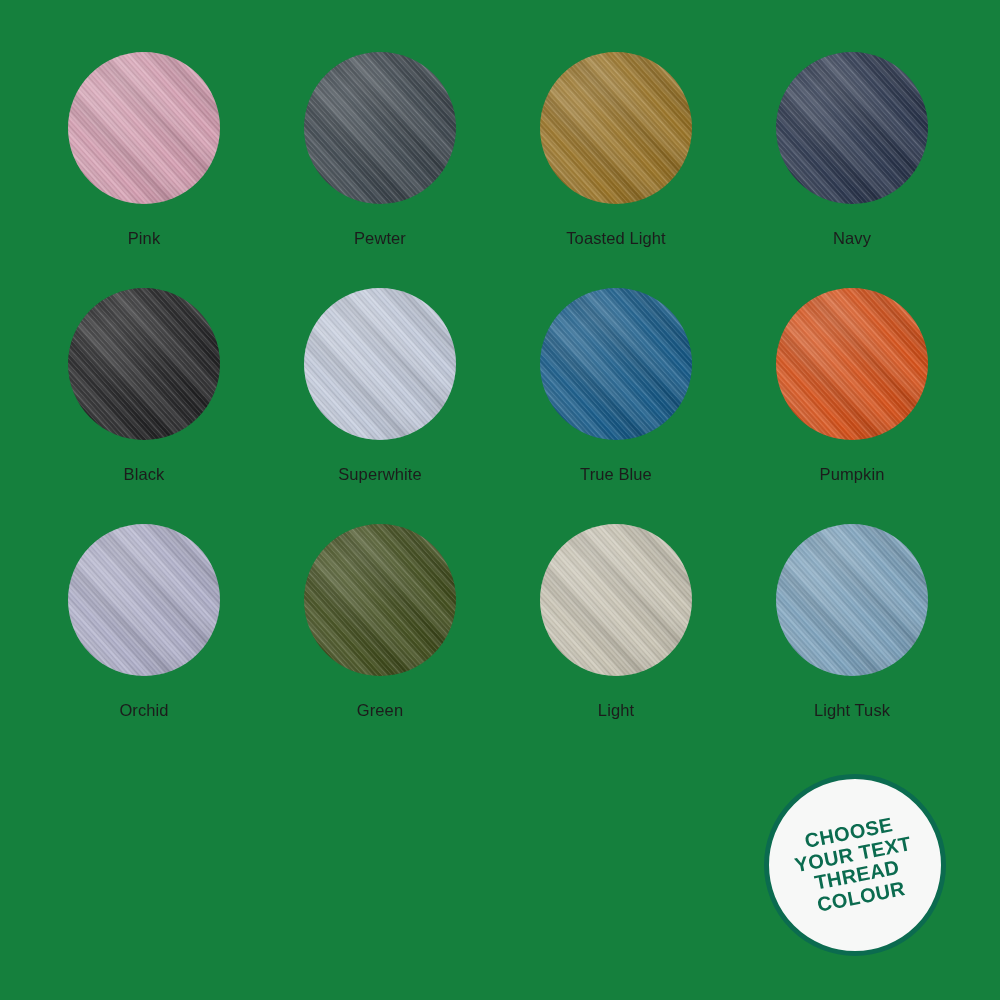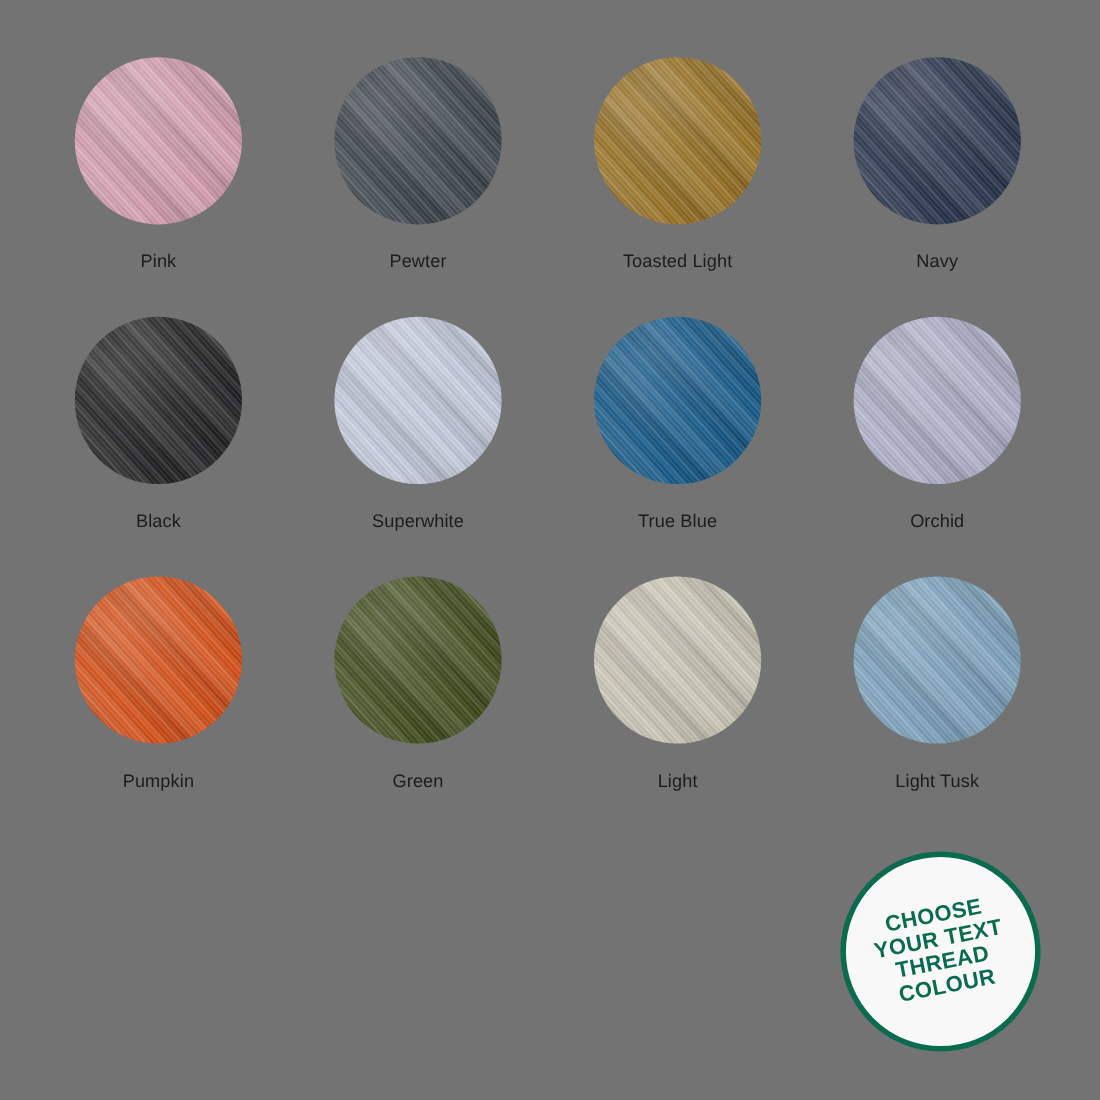--- a/index.html
+++ b/index.html
@@ -21,7 +21,7 @@
     position: relative;
     width: 1000px;
     height: 1000px;
-    background: #737373;
+    background: #15803d;
   }
 
   

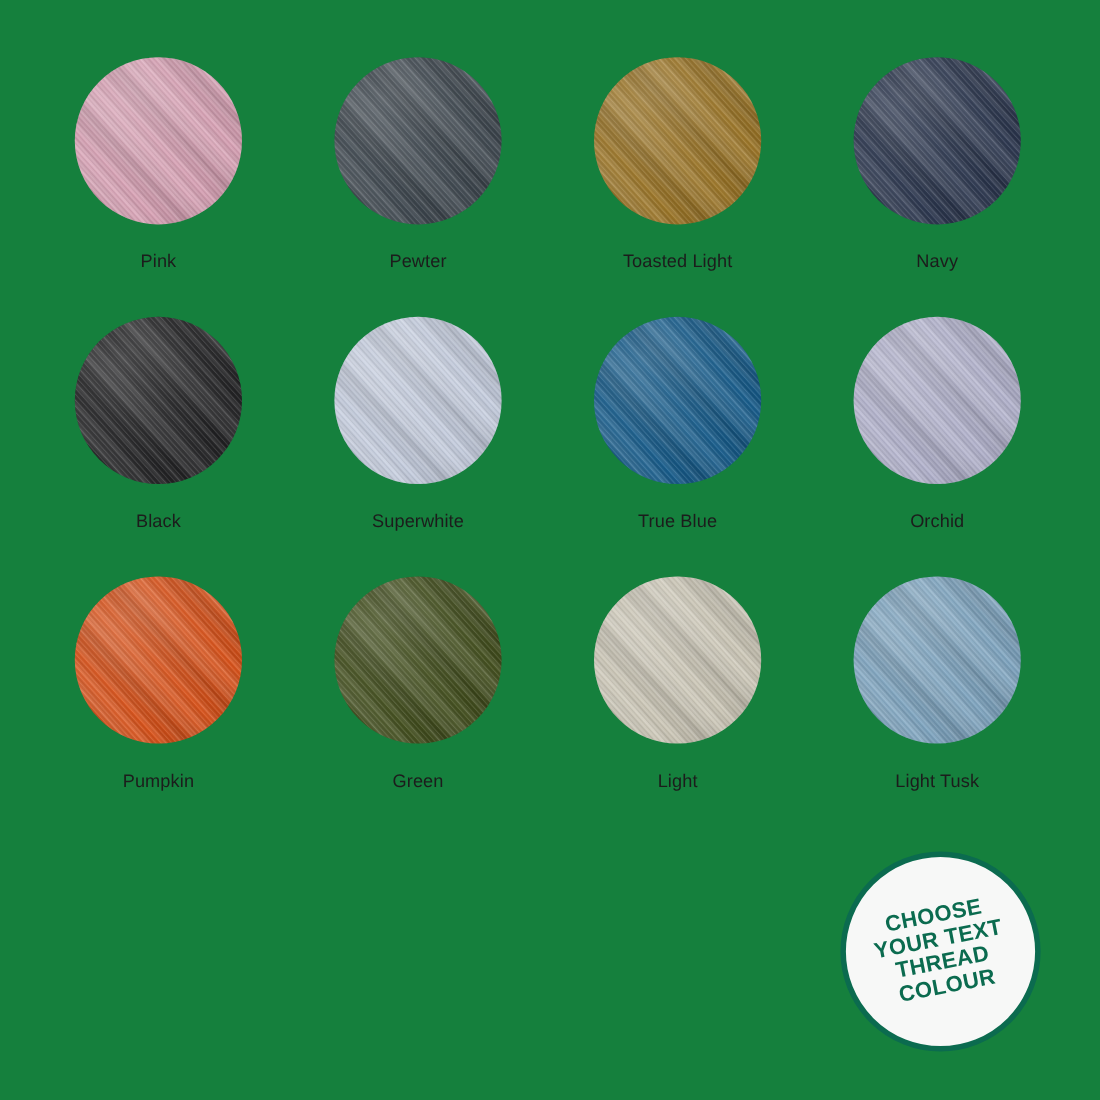--- a/index.html
+++ b/index.html
@@ -221,21 +221,21 @@
       </div>
       <div class="cell">
         <div class="swatch-wrap">
+          <div class="swatch" style="background: rgb(216, 82, 26);">
+            <div class="tex"></div>
+            <div class="shade"></div>
+          </div>
+        </div>
+        <div class="label">Pumpkin</div>
+      </div>
+      <div class="cell">
+        <div class="swatch-wrap">
           <div class="swatch" style="background: rgb(178, 178, 204);">
             <div class="tex"></div>
             <div class="shade"></div>
           </div>
         </div>
         <div class="label">Orchid</div>
-      </div>
-      <div class="cell">
-        <div class="swatch-wrap">
-          <div class="swatch" style="background: rgb(216, 82, 26);">
-            <div class="tex"></div>
-            <div class="shade"></div>
-          </div>
-        </div>
-        <div class="label">Pumpkin</div>
       </div>
       <div class="cell">
         <div class="swatch-wrap">

